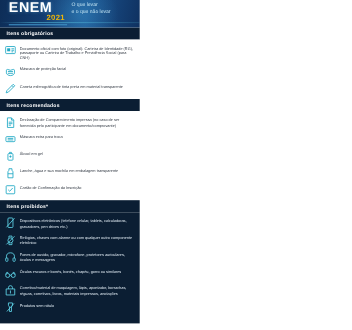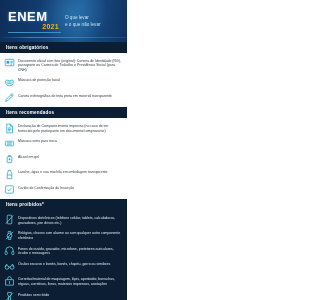--- a/index.html
+++ b/index.html
@@ -13,11 +13,11 @@
 
   
   .header {
-    height:42px;
+    height:25px;
     background:linear-gradient(100deg,#0d2d57 0%,#143f75 38%,#1b5490 62%,#0f3160 100%);
     position:relative;
     display:flex;
-    align-items:center;
+    align-items:flex-start;
     padding:0 5px;
     flex:0 0 auto;
     overflow:hidden;

